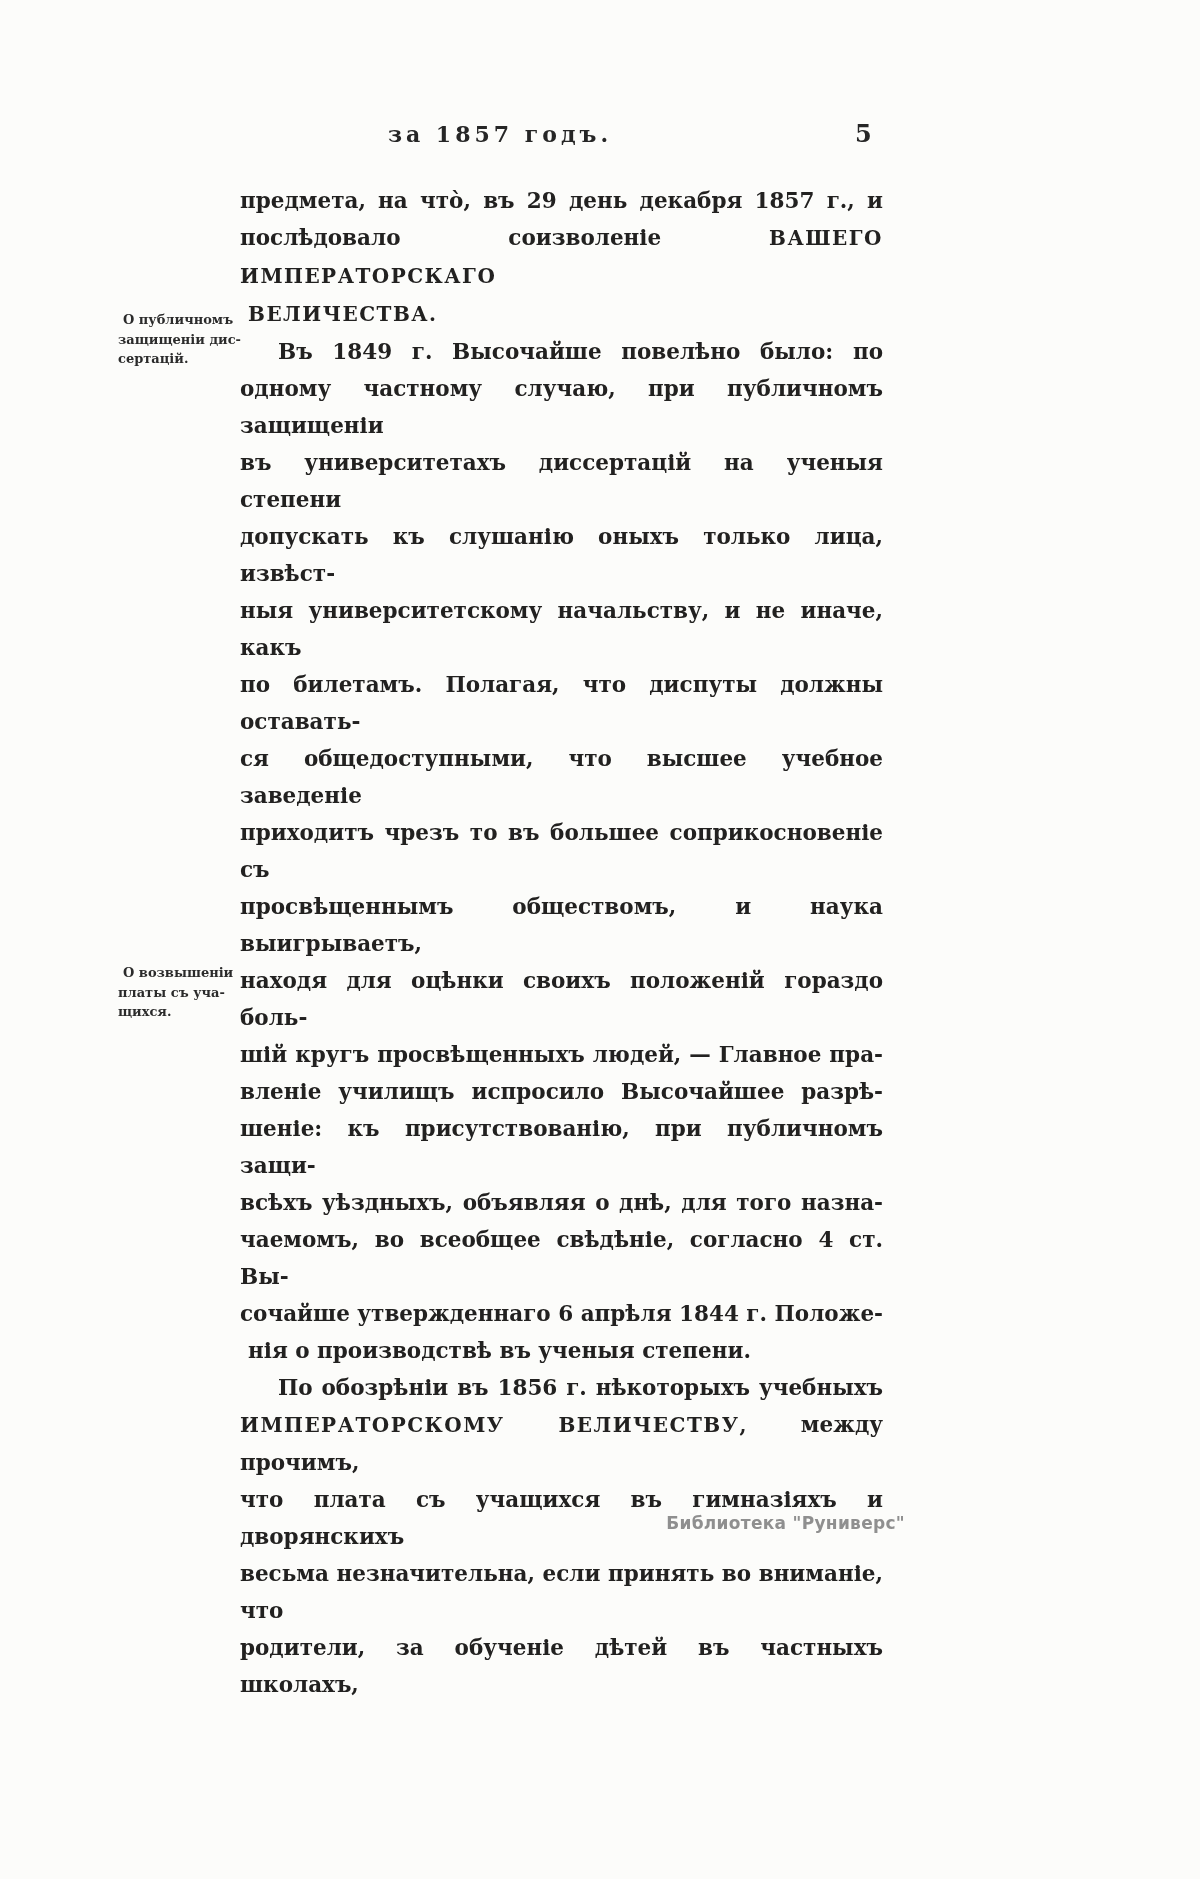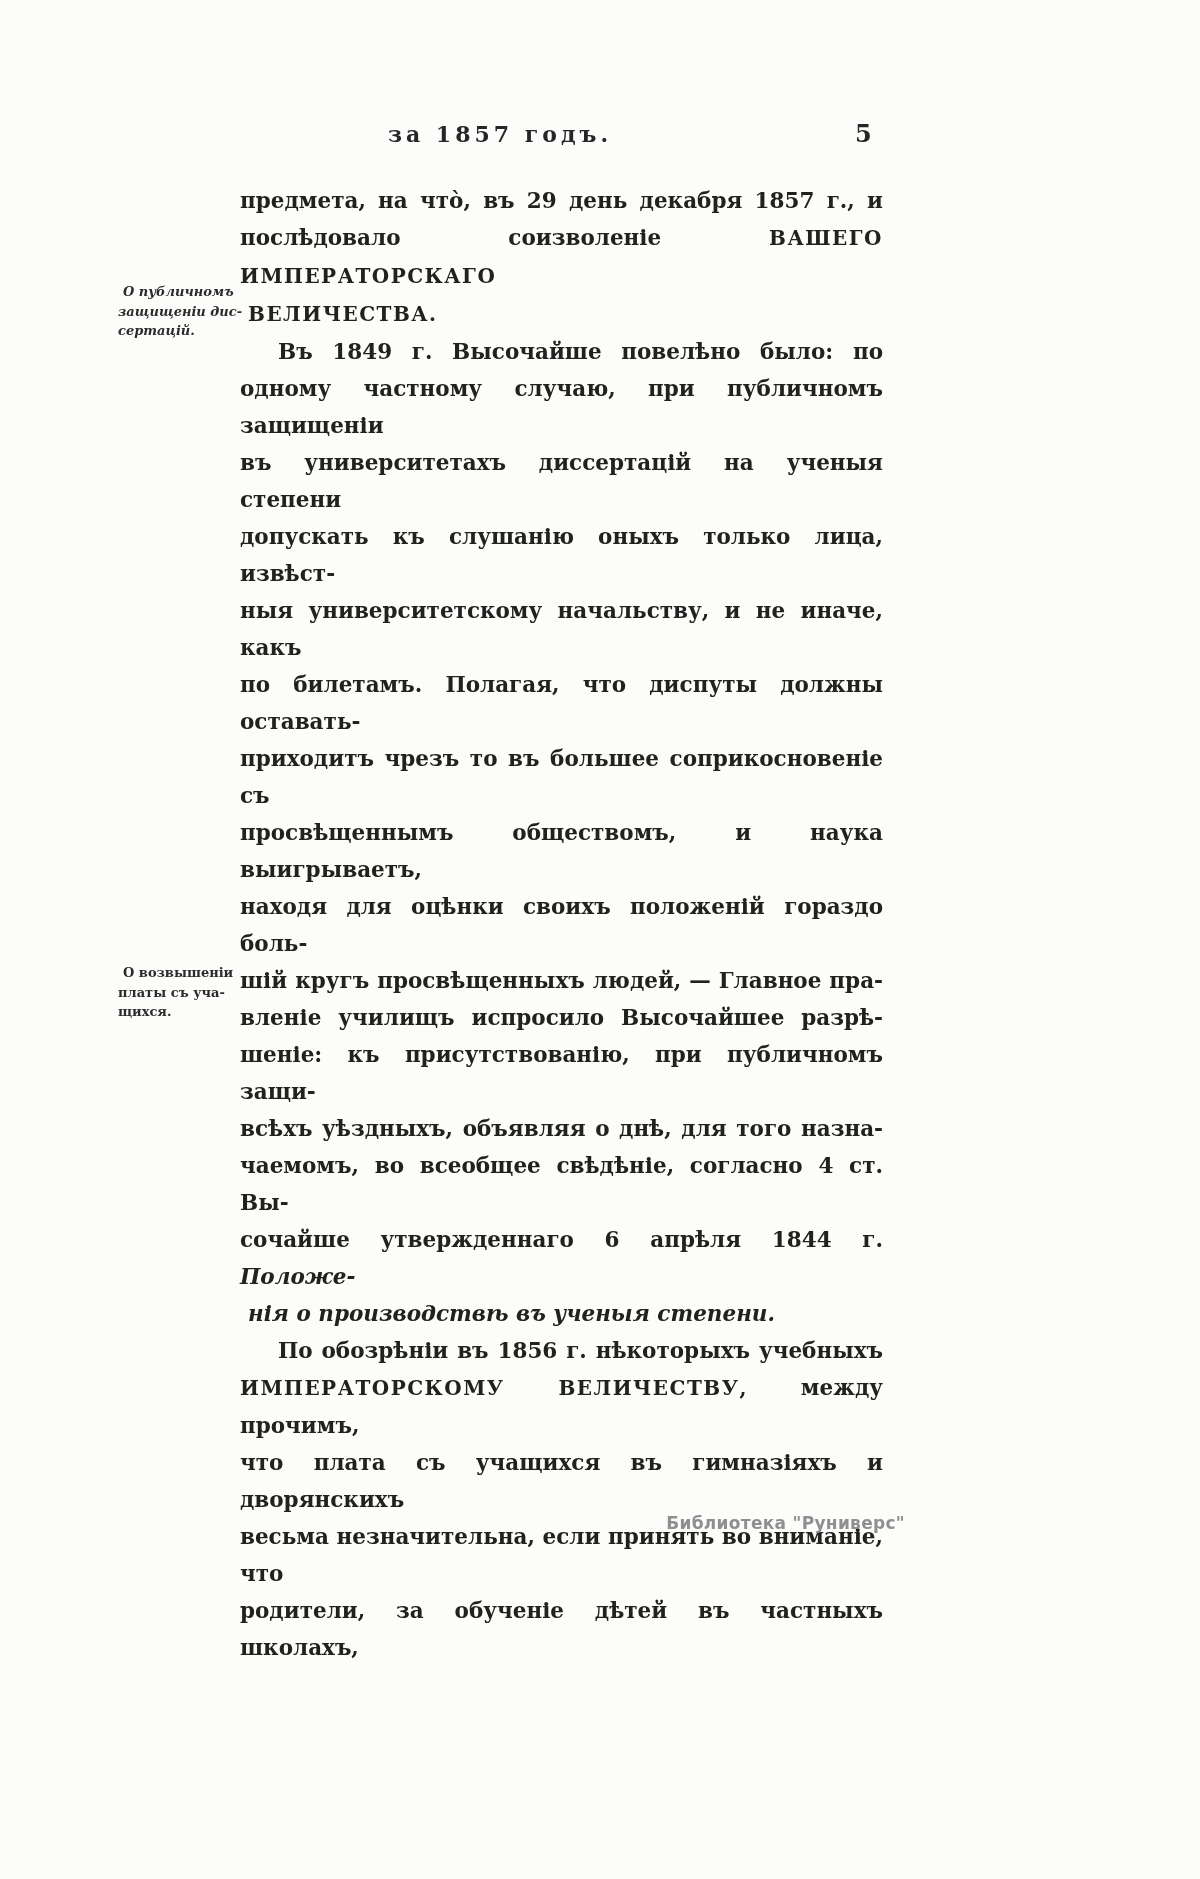--- a/index.html
+++ b/index.html
@@ -66,7 +66,7 @@
   }
   .margin-note .note-line { white-space: nowrap; }
   .margin-note .note-line:first-child { padding-left: 5px; }
-  .note-1 { top: 282px; font-style: italic; }
+  .note-1 { top: 310px; }
   .note-2 { top: 963px; }
   .watermark {
     position: absolute;

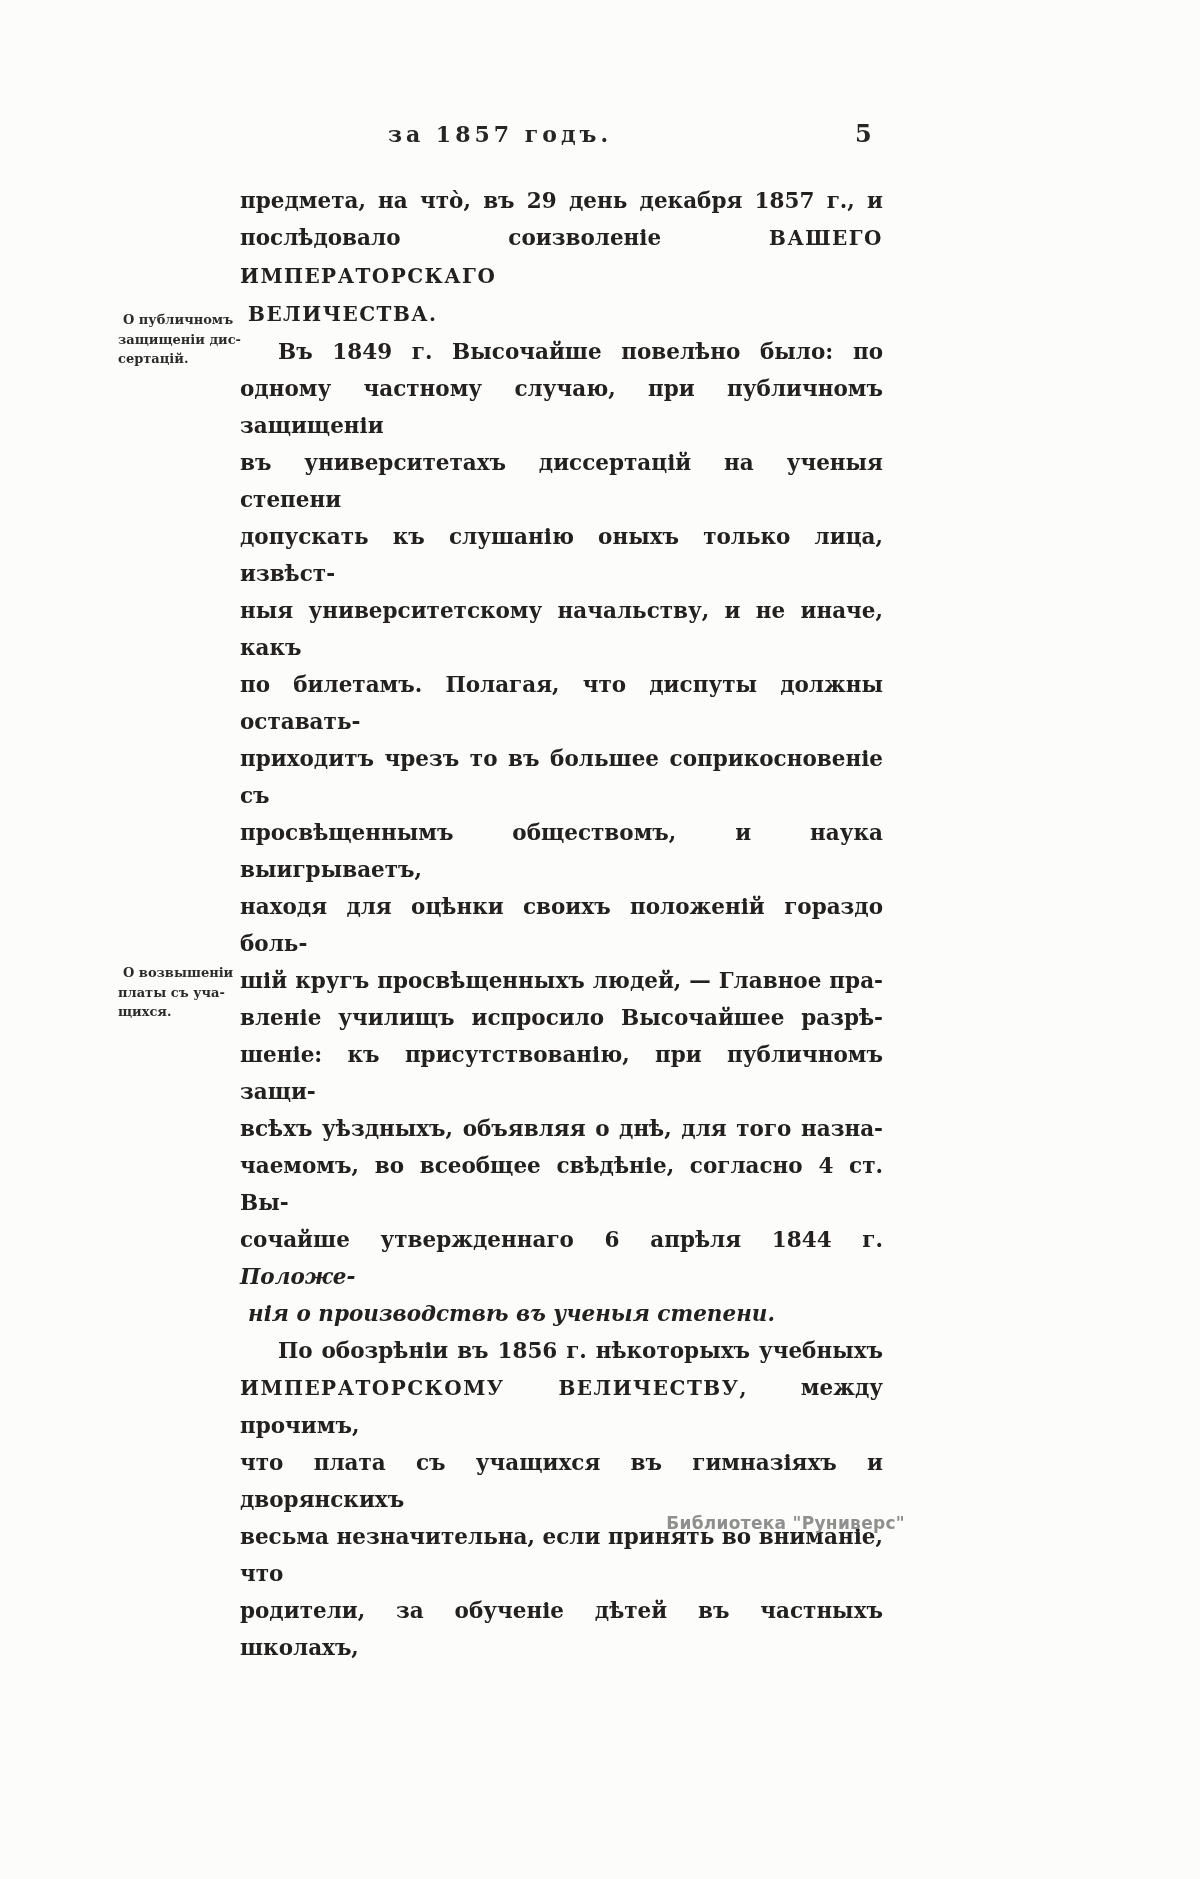--- a/index.html
+++ b/index.html
@@ -117,6 +117,7 @@
     <div class="line">допускать къ слушанію оныхъ только лица, извѣст-</div>
     <div class="line">ныя университетскому начальству, и не иначе, какъ</div>
     <div class="line">по билетамъ. Полагая, что диспуты должны оставать-</div>
+    <div class="line">ся общедоступными, что высшее учебное заведеніе</div>
     <div class="line">приходитъ чрезъ то въ большее соприкосновеніе съ</div>
     <div class="line">просвѣщеннымъ обществомъ, и наука выигрываетъ,</div>
     <div class="line">находя для оцѣнки своихъ положеній гораздо боль-</div>

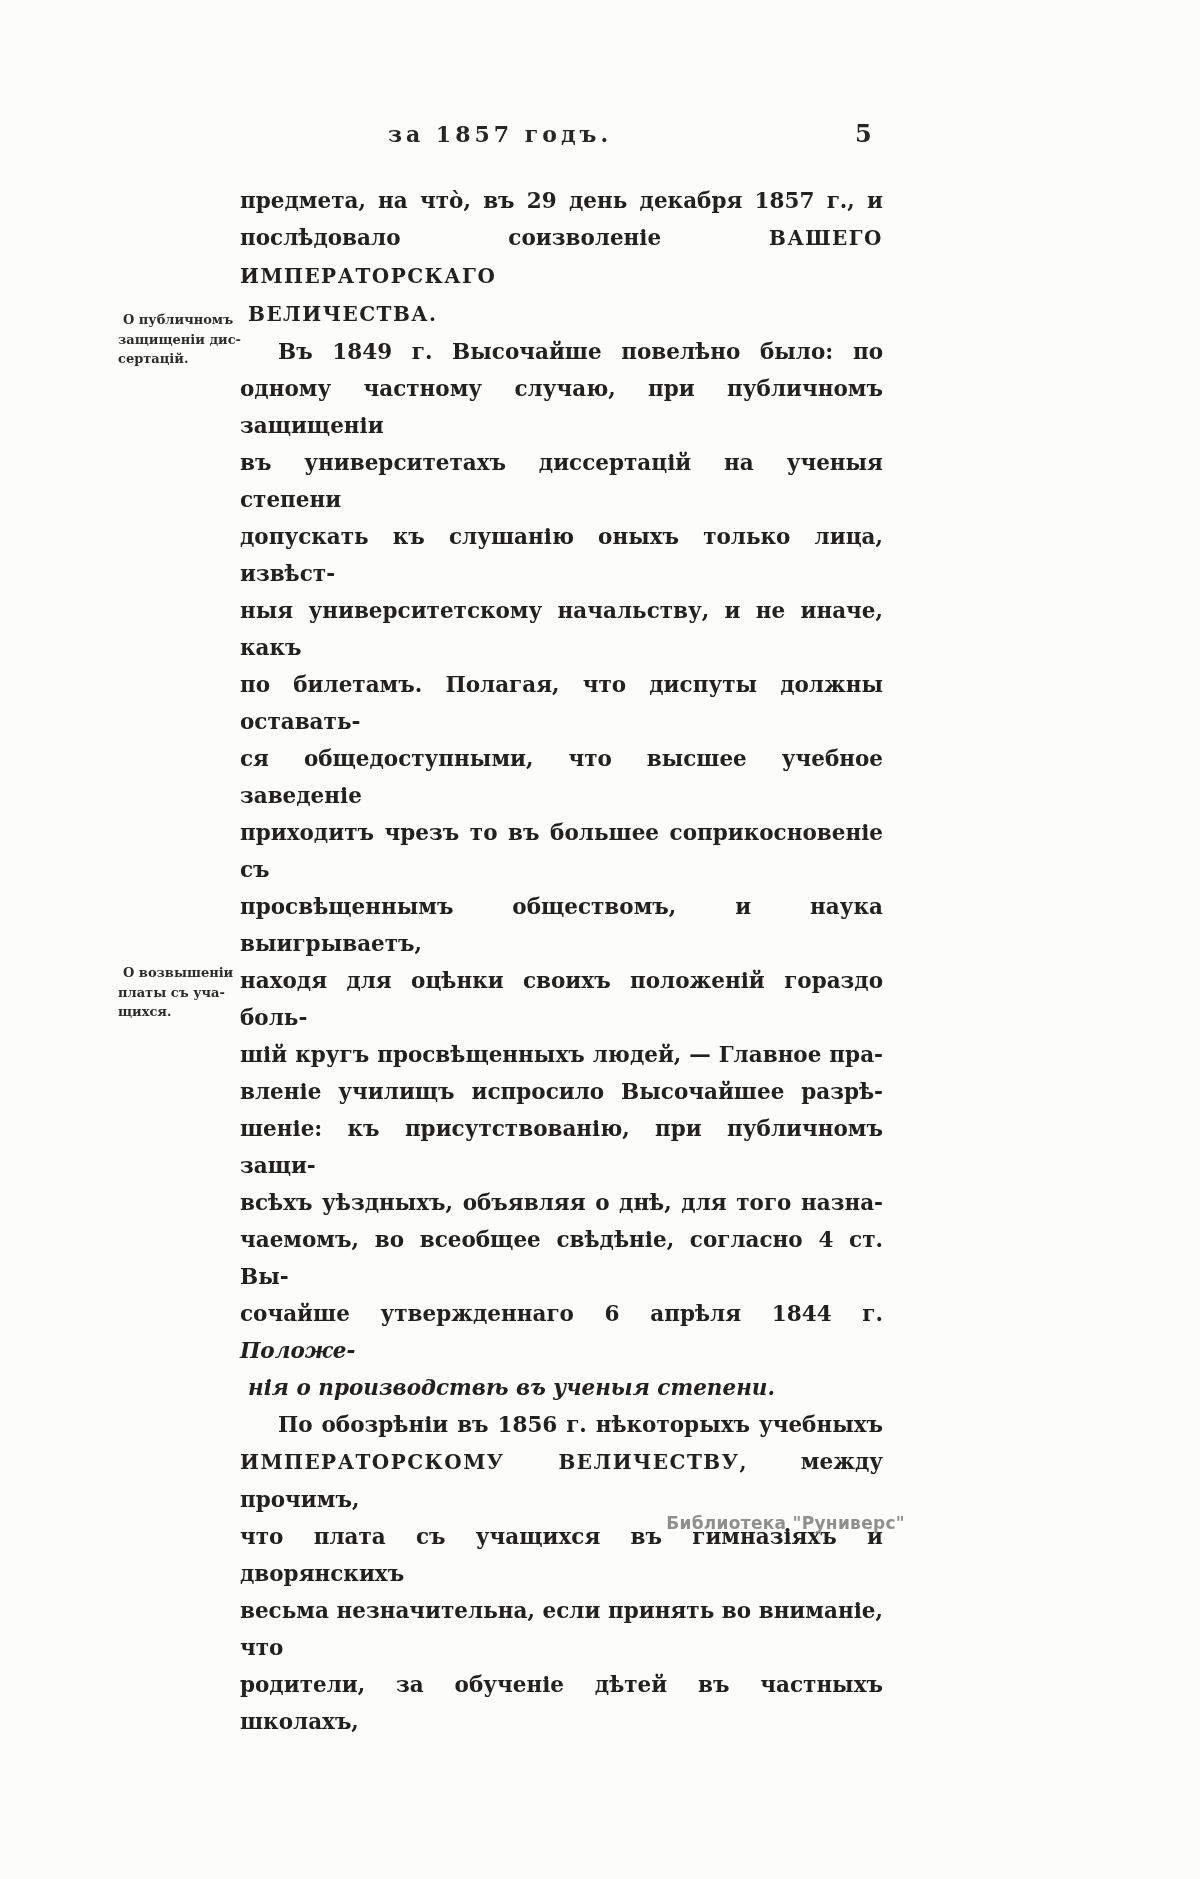--- a/index.html
+++ b/index.html
@@ -54,7 +54,7 @@
   .line.short { text-align-last: left; margin-left: 8px; }
   .line.indent { text-indent: 38px; }
   .caps { letter-spacing: 1.5px; font-size: 0.93em; }
-  .it { font-style: italic; }
+  .it { }
   .margin-note {
     position: absolute;
     left: 118px;

